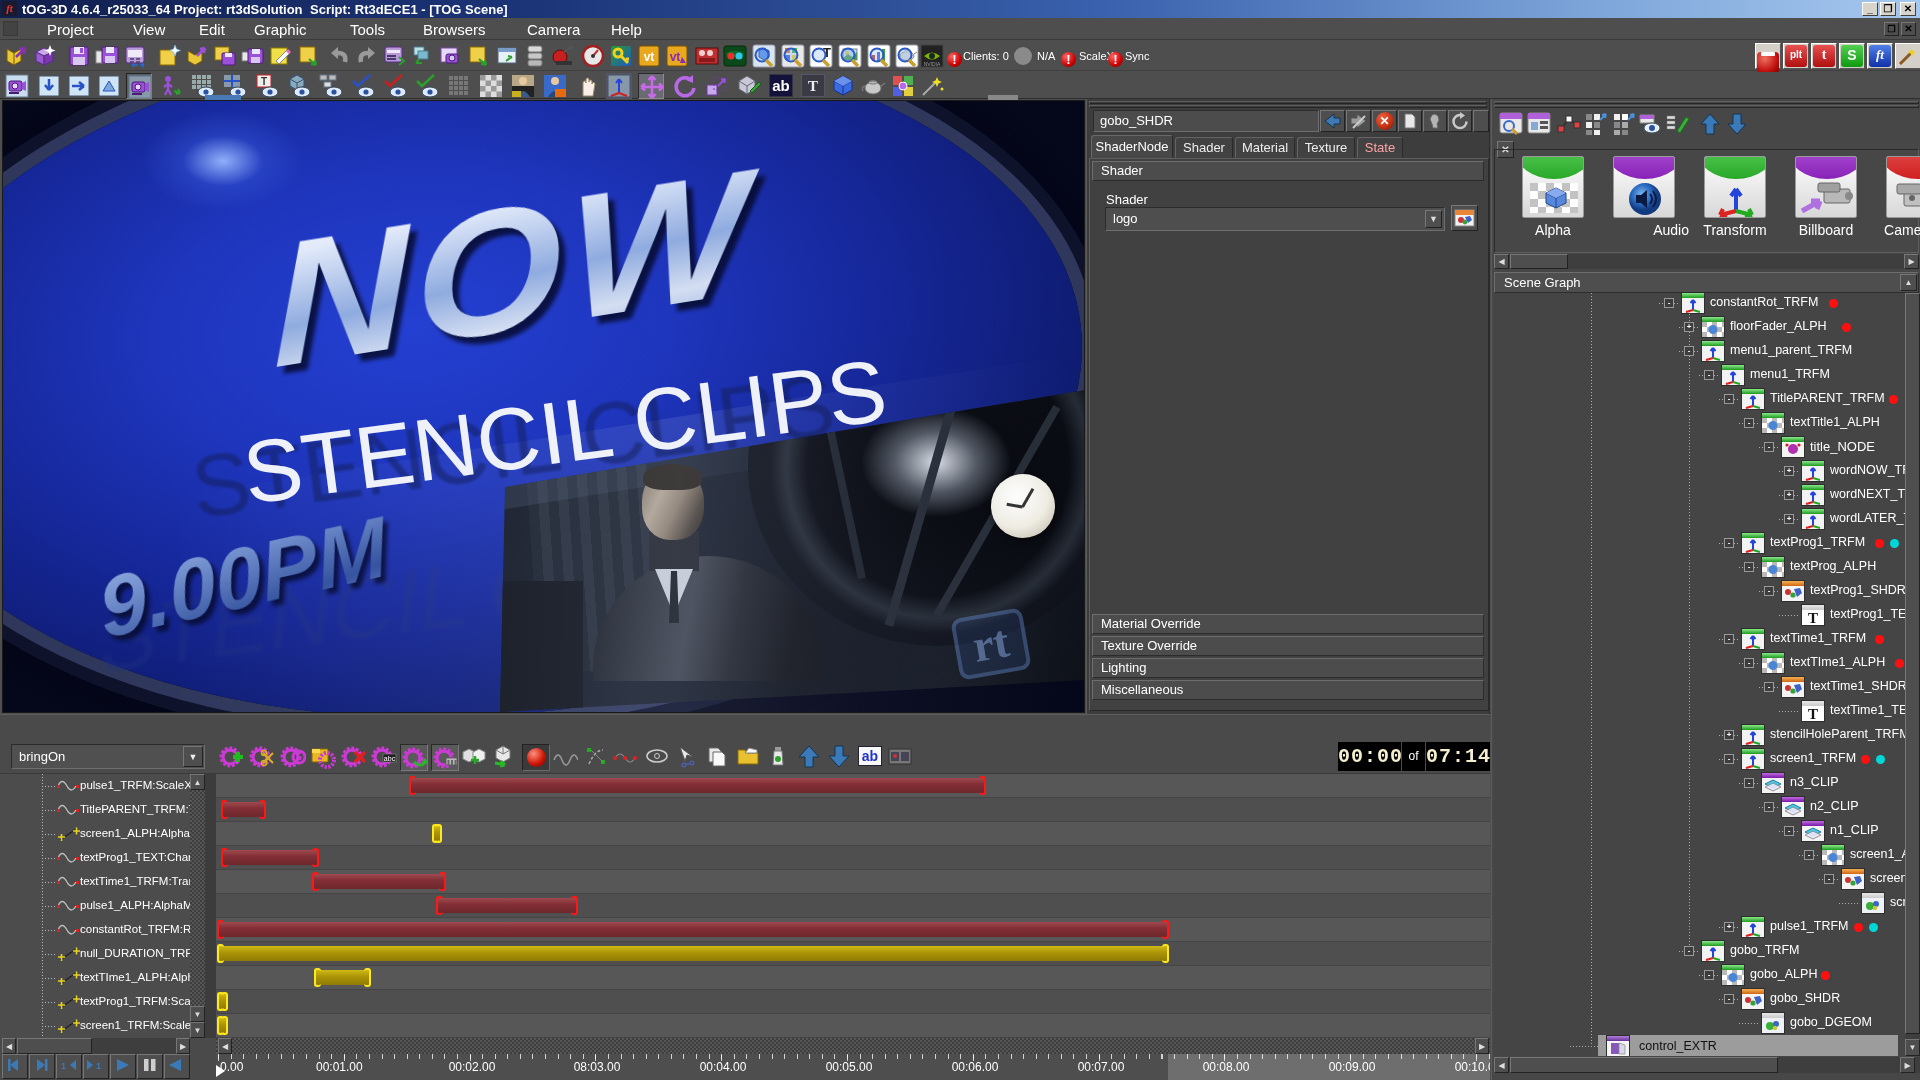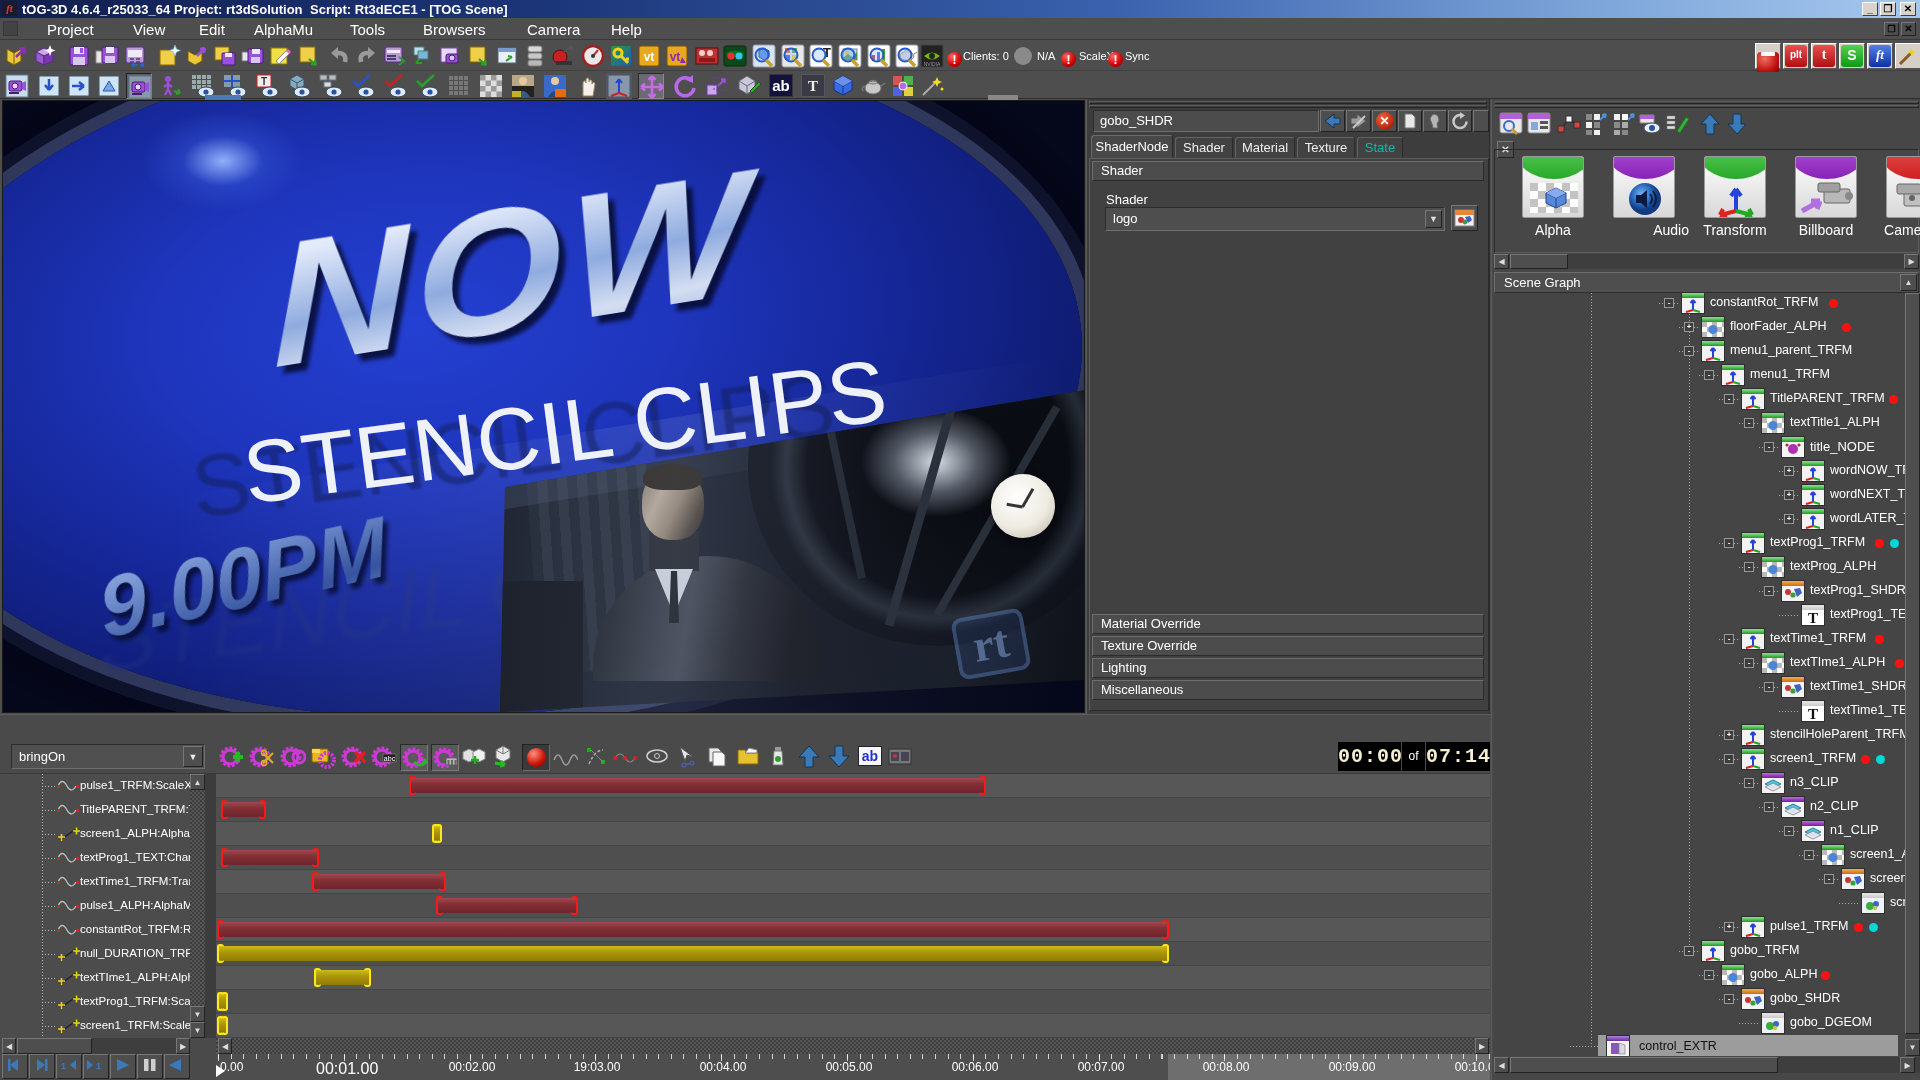--- a/index.html
+++ b/index.html
@@ -28,7 +28,7 @@
   <div class="ab txt" style="left:47px;top:3px;font-size:15px">Project</div>
   <div class="ab txt" style="left:133px;top:3px;font-size:15px">View</div>
   <div class="ab txt" style="left:199px;top:3px;font-size:15px">Edit</div>
-  <div class="ab txt" style="left:254px;top:3px;font-size:15px">AlphaMu</div>
+  <div class="ab txt" style="left:254px;top:3px;font-size:15px">Graphic</div>
   <div class="ab txt" style="left:350px;top:3px;font-size:15px">Tools</div>
   <div class="ab txt" style="left:423px;top:3px;font-size:15px">Browsers</div>
   <div class="ab txt" style="left:527px;top:3px;font-size:15px">Camera</div>

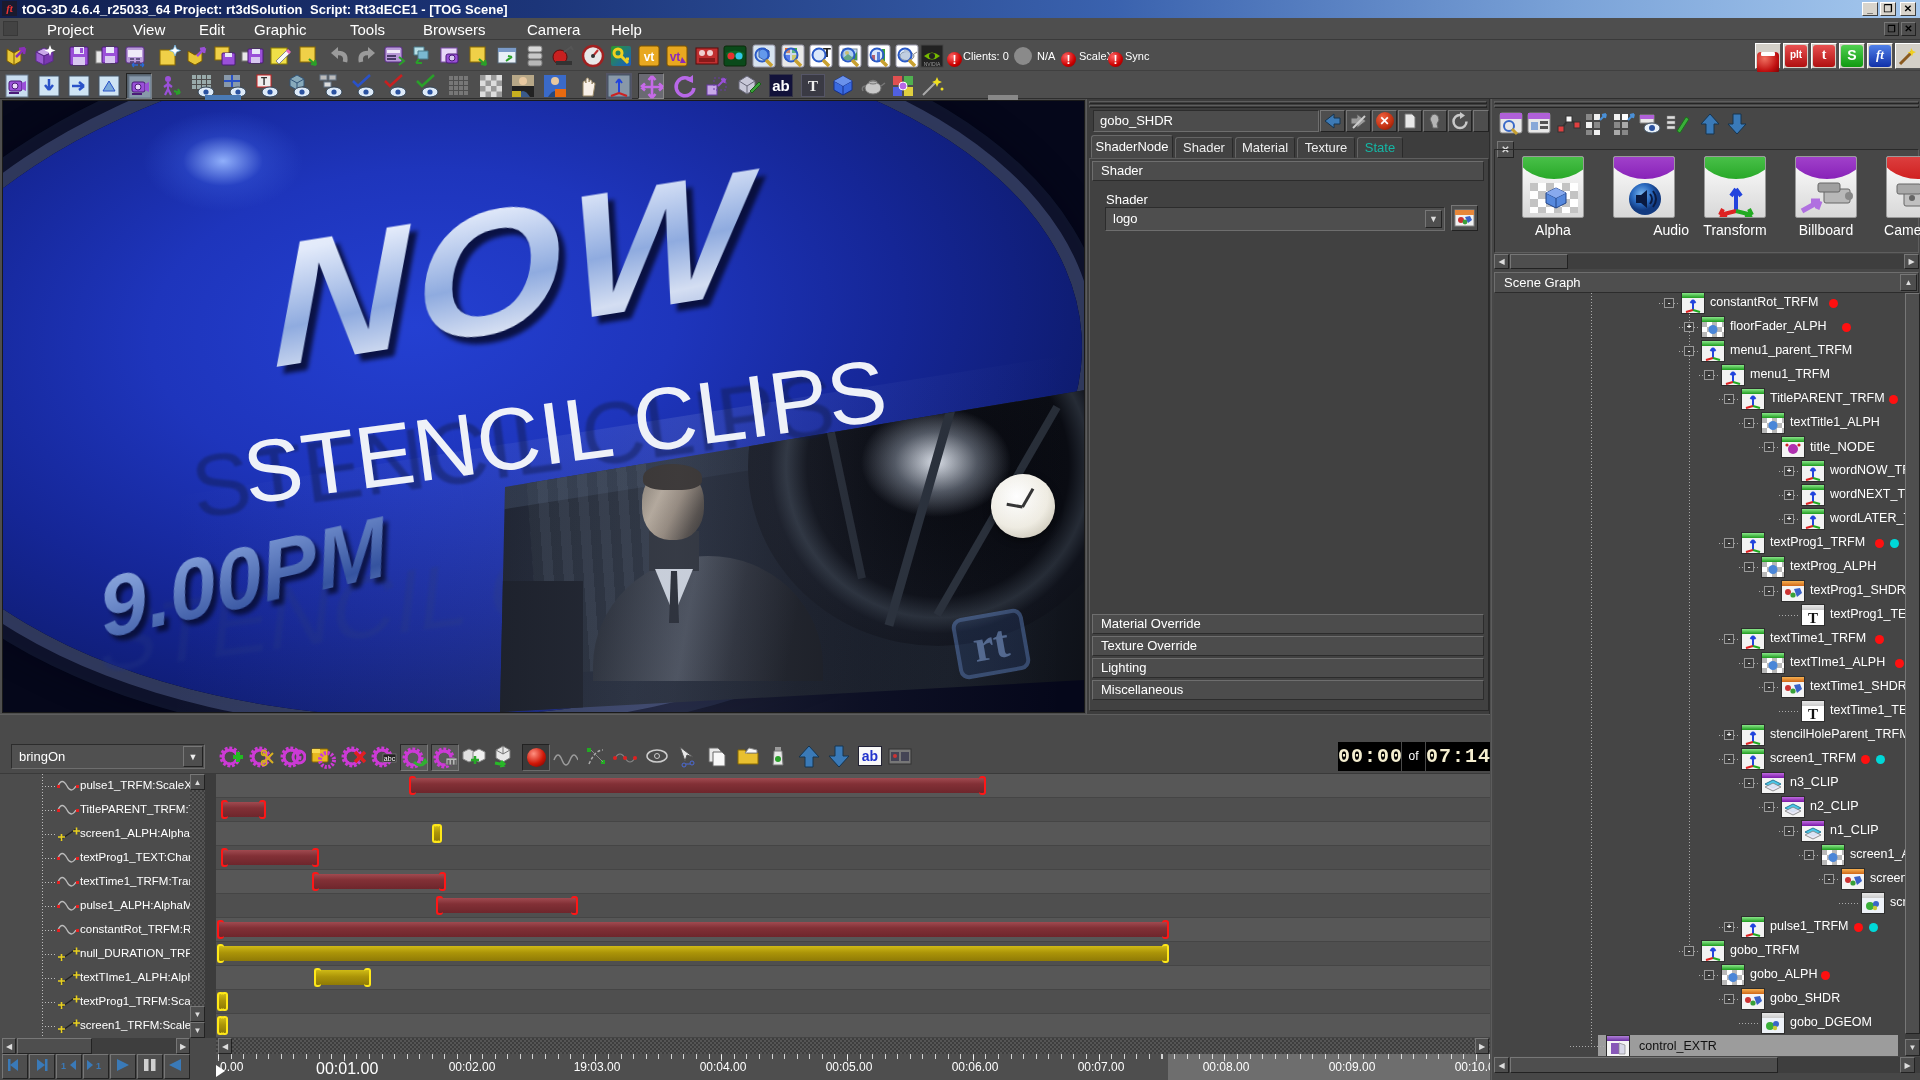--- a/index.html
+++ b/index.html
@@ -527,7 +527,7 @@
   <div class="ab" style="left:88px;top:38px;width:58px;height:21px;background:#424242;border:1px solid;border-color:#646464 #2a2a2a transparent #646464;border-radius:3px 3px 0 0;color:#eee;font-size:13px;text-align:center;line-height:20px">Shader</div>
   <div class="ab" style="left:148px;top:38px;width:60px;height:21px;background:#424242;border:1px solid;border-color:#646464 #2a2a2a transparent #646464;border-radius:3px 3px 0 0;color:#eee;font-size:13px;text-align:center;line-height:20px">Material</div>
   <div class="ab" style="left:210px;top:38px;width:58px;height:21px;background:#424242;border:1px solid;border-color:#646464 #2a2a2a transparent #646464;border-radius:3px 3px 0 0;color:#eee;font-size:13px;text-align:center;line-height:20px">Texture</div>
-  <div class="ab" style="left:270px;top:38px;width:46px;height:21px;background:#424242;border:1px solid;border-color:#646464 #2a2a2a transparent #646464;border-radius:3px 3px 0 0;color:#14b8a6;font-size:13px;text-align:center;line-height:20px">State</div>
+  <div class="ab" style="left:270px;top:38px;width:46px;height:21px;background:#424242;border:1px solid;border-color:#646464 #2a2a2a transparent #646464;border-radius:3px 3px 0 0;color:#fca5a5;font-size:13px;text-align:center;line-height:20px">State</div>
 
   <div class="ab" style="left:2px;top:59px;width:400px;height:553px;border:1px solid;border-color:#5e5e5e #2a2a2a #2a2a2a #5e5e5e;background:#414141">
     <div class="ab out" style="left:2px;top:2px;width:392px;height:20px;background:#4c4c4c;color:#fff;font-size:13px;line-height:18px;padding-left:8px">Shader</div>

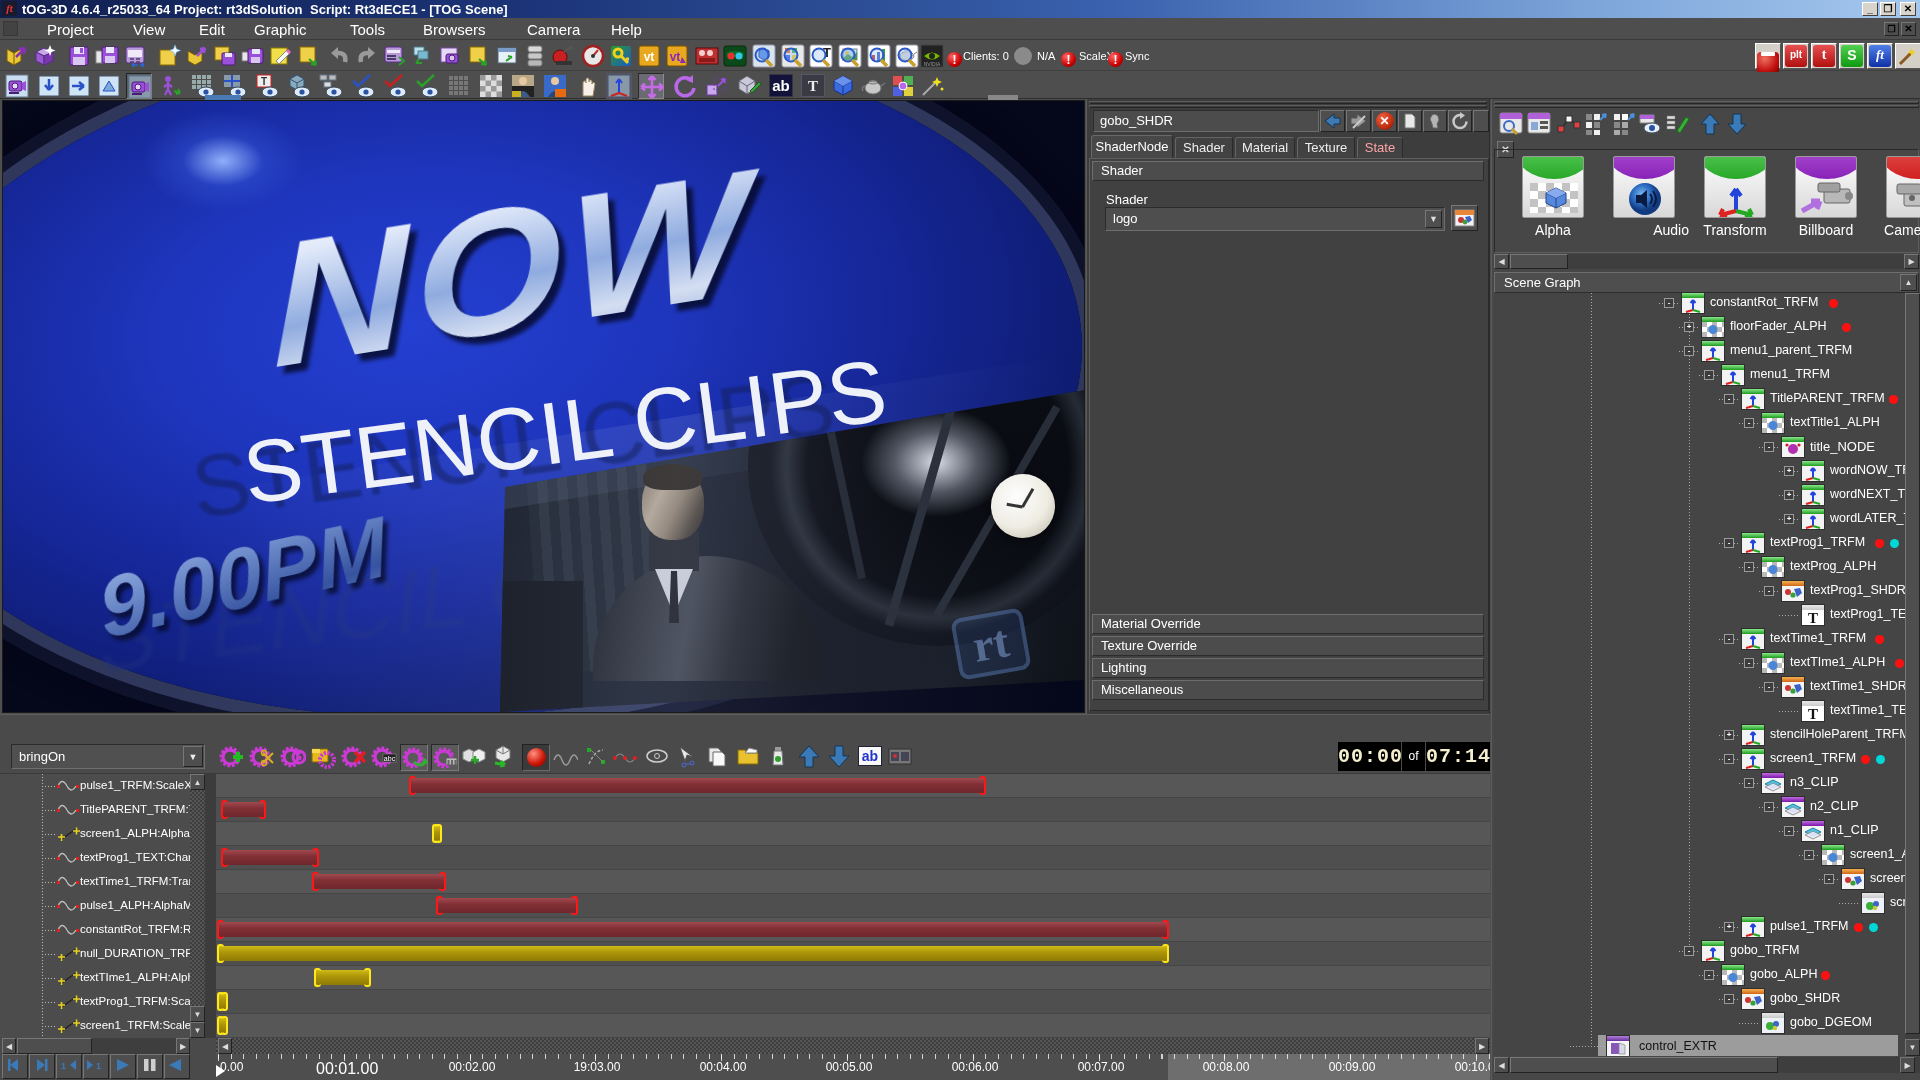--- a/index.html
+++ b/index.html
@@ -1310,7 +1310,7 @@
     <div class="ab" style="left:218px;top:340px;width:1px;height:6px;background:#ccc"></div>
     <div class="ab" style="left:220px;top:345px;color:#fff;font-size:12px">0.00</div>
     <div class="ab" style="left:344px;top:340px;width:1px;height:6px;background:#ccc"></div>
-    <div class="ab" style="left:316px;top:345px;width:60px;text-align:right;color:#fff;font-size:16px">00:01.00</div>
+    <div class="ab" style="left:316px;top:345px;width:60px;text-align:left;color:#fff;font-size:12px">00:01.00</div>
     <div class="ab" style="left:470px;top:340px;width:1px;height:6px;background:#ccc"></div>
     <div class="ab" style="left:442px;top:345px;width:60px;text-align:center;color:#fff;font-size:12px">00:02.00</div>
     <div class="ab" style="left:595px;top:340px;width:1px;height:6px;background:#ccc"></div>

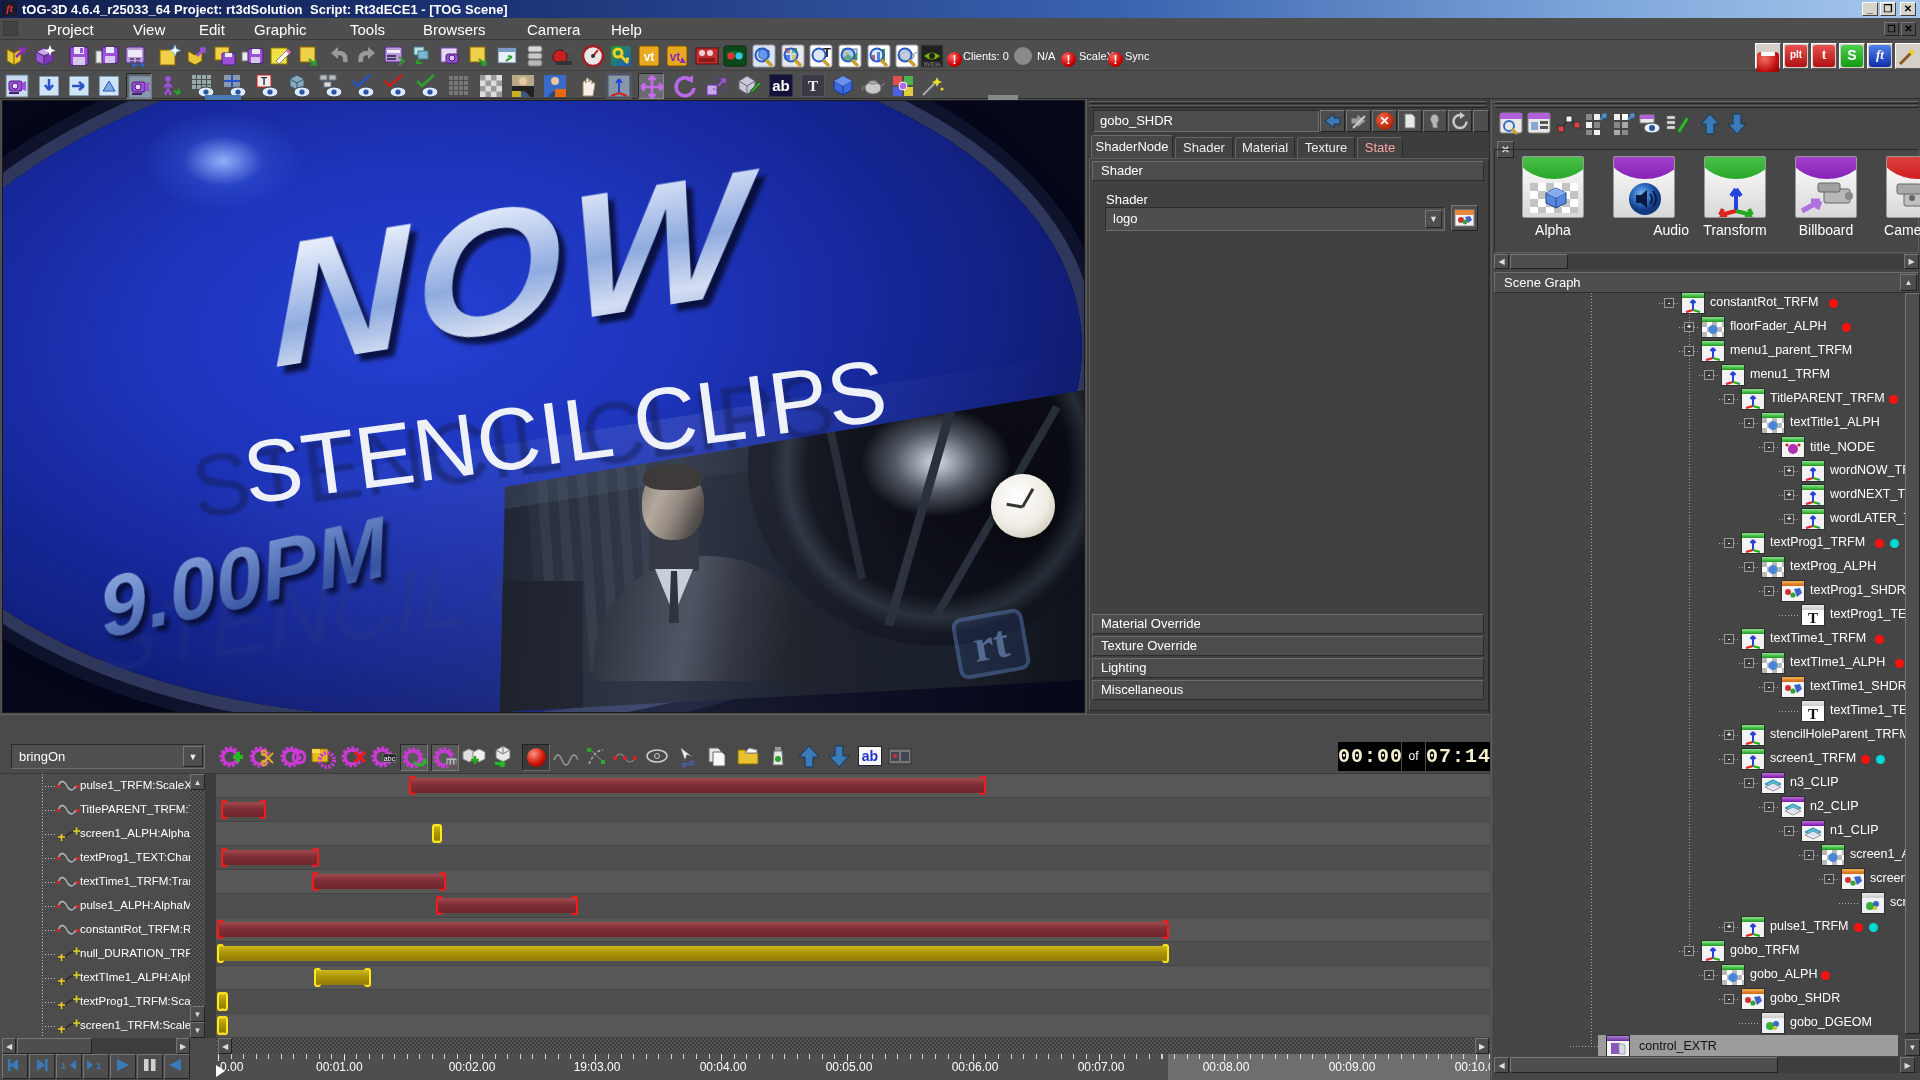--- a/index.html
+++ b/index.html
@@ -1314,7 +1314,7 @@
     <div class="ab" style="left:470px;top:340px;width:1px;height:6px;background:#ccc"></div>
     <div class="ab" style="left:442px;top:345px;width:60px;text-align:center;color:#fff;font-size:12px">00:02.00</div>
     <div class="ab" style="left:595px;top:340px;width:1px;height:6px;background:#ccc"></div>
-    <div class="ab" style="left:567px;top:345px;width:60px;text-align:center;color:#fff;font-size:12px">19:03.00</div>
+    <div class="ab" style="left:567px;top:345px;width:60px;text-align:center;color:#fff;font-size:12px">08:03.00</div>
     <div class="ab" style="left:721px;top:340px;width:1px;height:6px;background:#ccc"></div>
     <div class="ab" style="left:693px;top:345px;width:60px;text-align:center;color:#fff;font-size:12px">00:04.00</div>
     <div class="ab" style="left:847px;top:340px;width:1px;height:6px;background:#ccc"></div>

